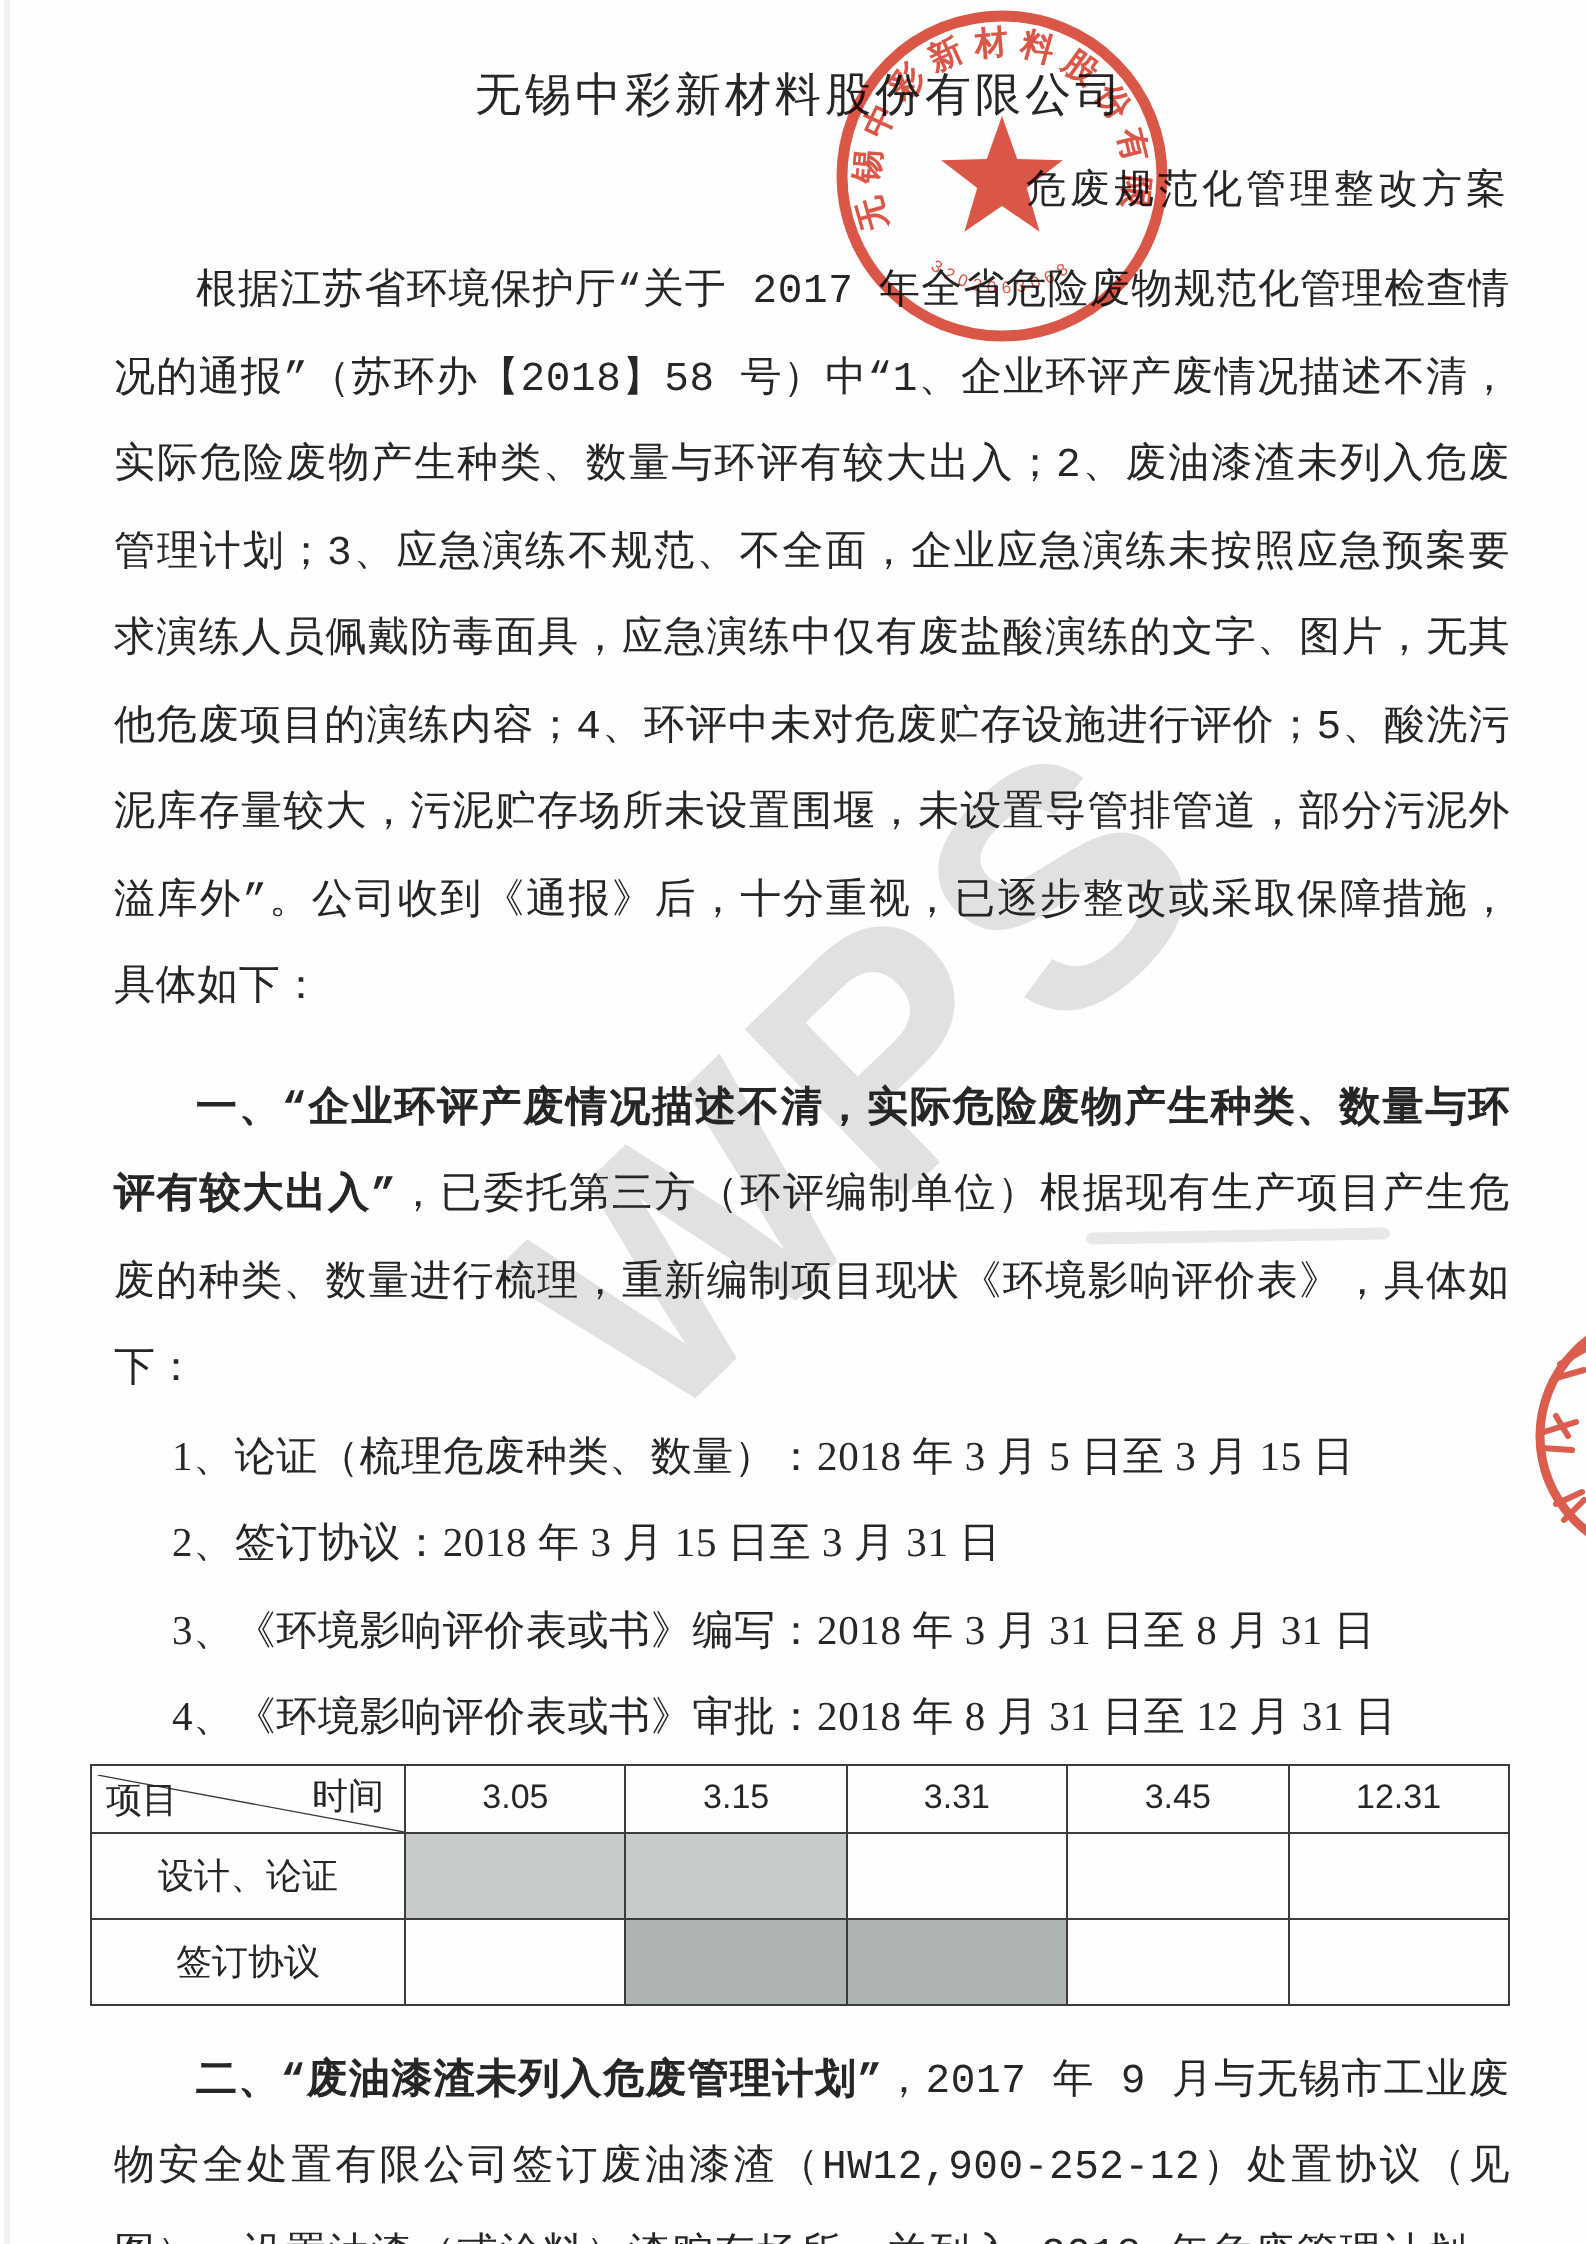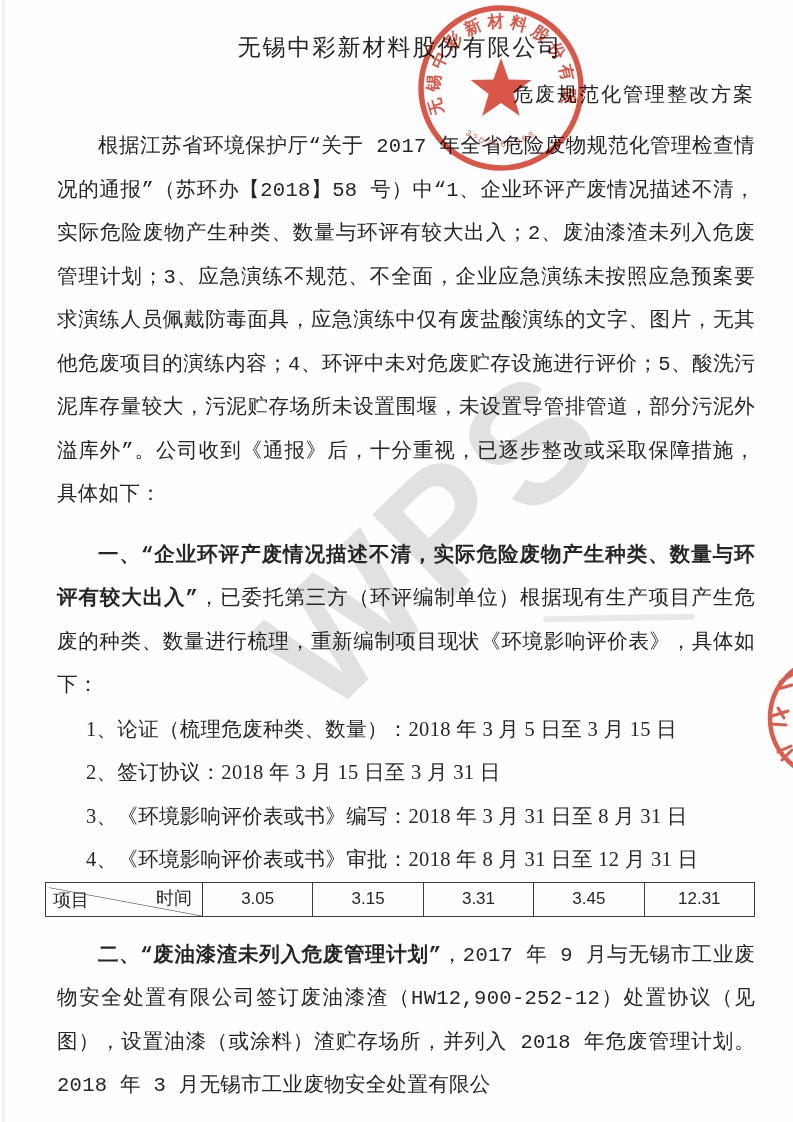--- a/index.html
+++ b/index.html
@@ -89,6 +89,14 @@
           </tr>
         </thead>
       <tbody id="sched-body">
+          <tr>
+            <th class="rowl">设计、论证</th>
+            <td style="background: rgb(199, 203, 202);"></td>
+            <td style="background: rgb(199, 203, 202);"></td>
+            <td></td>
+            <td></td>
+            <td></td>
+          </tr>
         </tbody>
     </table>
 

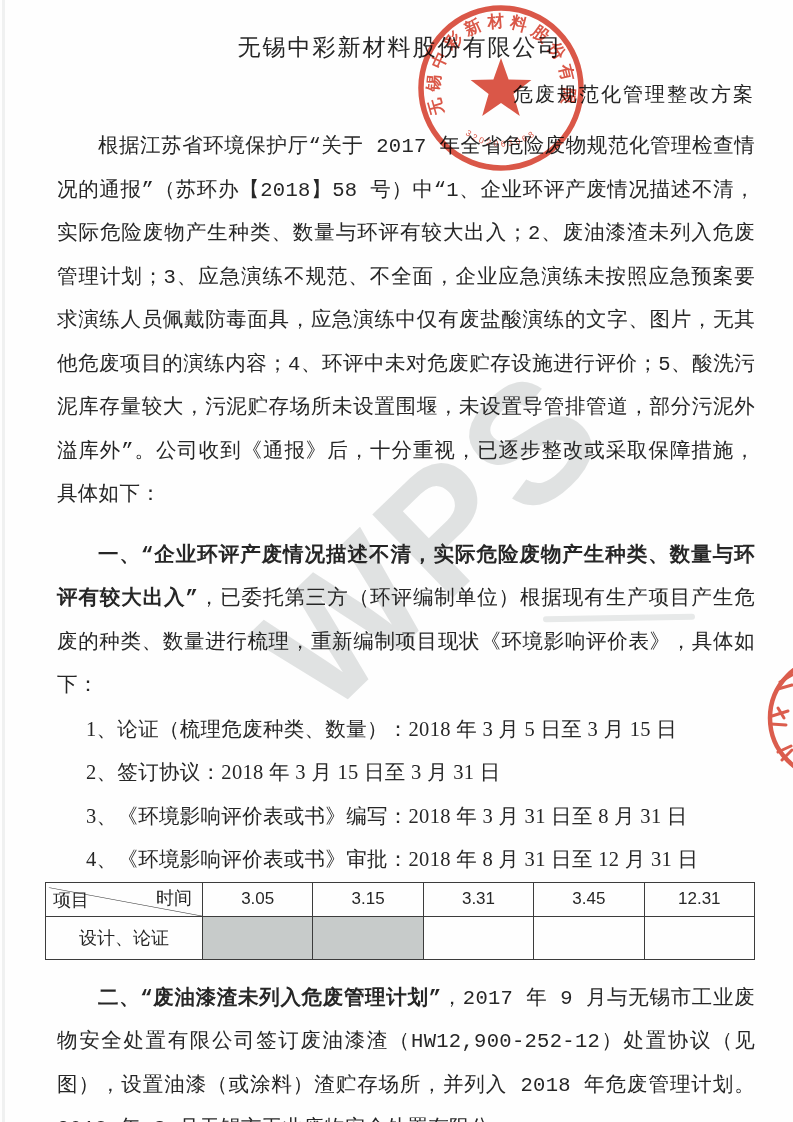--- a/index.html
+++ b/index.html
@@ -97,6 +97,14 @@
             <td></td>
             <td></td>
           </tr>
+          <tr>
+            <th class="rowl">签订协议</th>
+            <td></td>
+            <td style="background: rgb(174, 180, 179);"></td>
+            <td style="background: rgb(174, 180, 179);"></td>
+            <td></td>
+            <td></td>
+          </tr>
         </tbody>
     </table>
 

